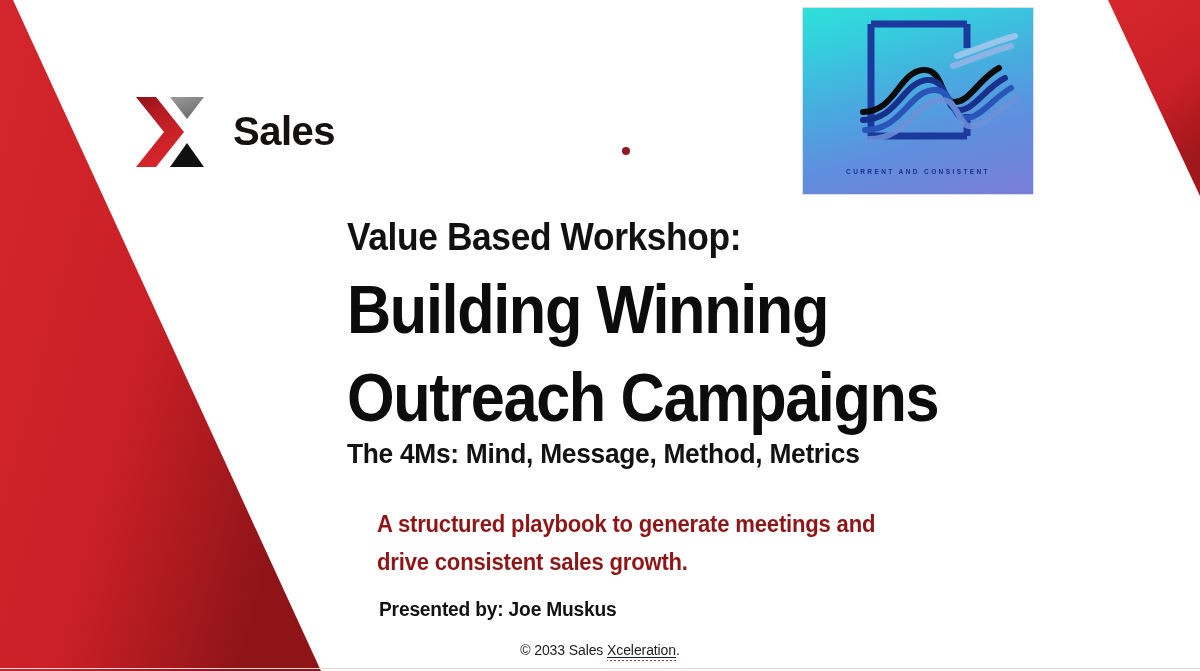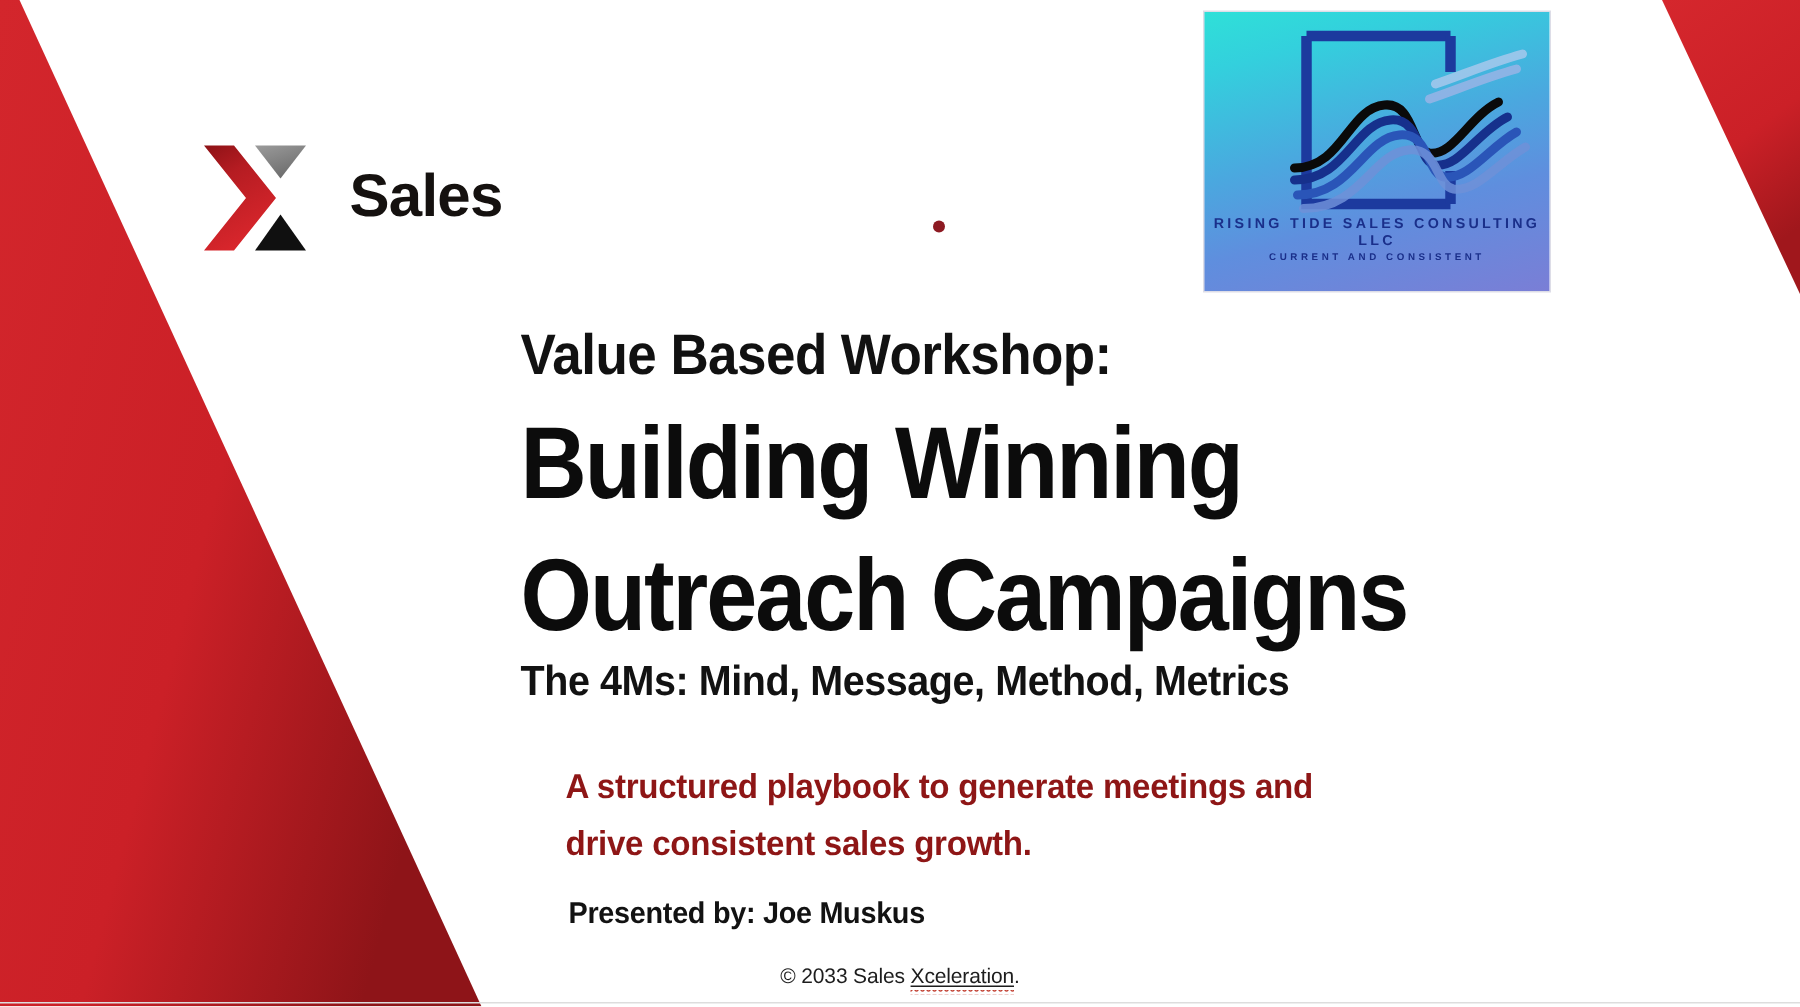--- a/index.html
+++ b/index.html
@@ -310,7 +310,6 @@
         <path d="M 154 48 C 172 42 190 34 212 28" stroke="#bcccf0" stroke-width="6" opacity="0.7"></path>
       </g>
     </svg>
-    <div class="rt-name">RISING TIDE SALES CONSULTING LLC</div>
     <div class="rt-tag">CURRENT AND CONSISTENT</div>
   </div>
 

